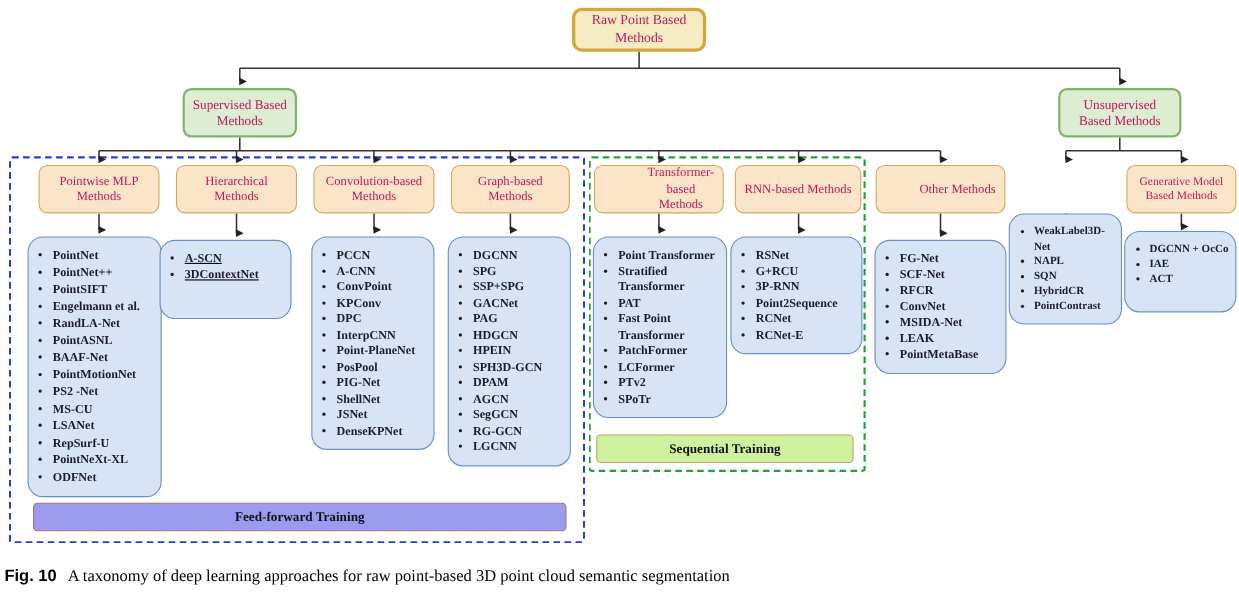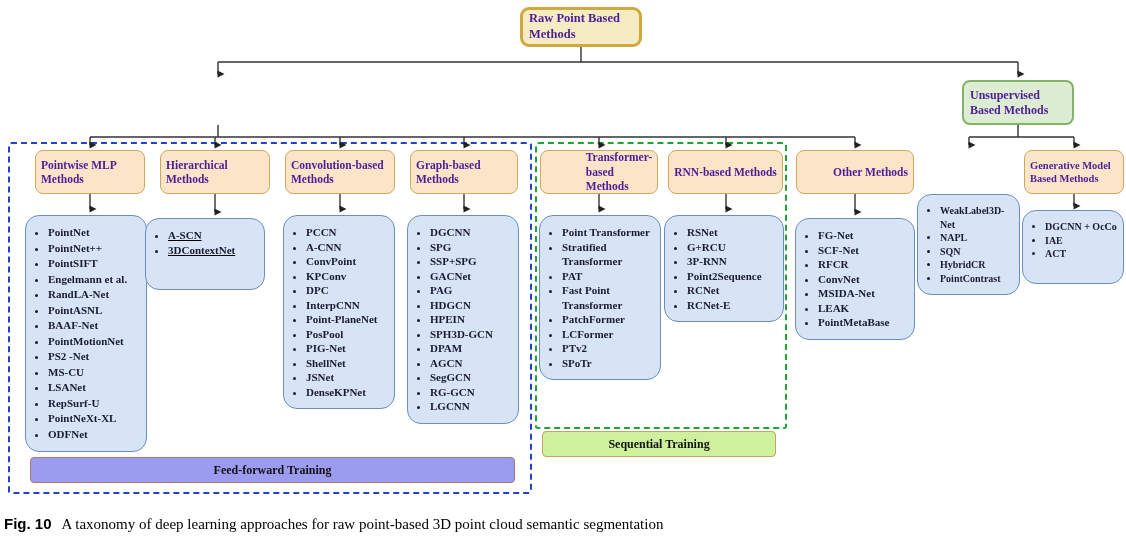--- a/index.html
+++ b/index.html
@@ -16,7 +16,7 @@
   #canvas{position:relative;width:1126px;height:544px;background:#ffffff;
     font-family:"Liberation Serif", serif; overflow:hidden;}
   .node{position:absolute;box-sizing:border-box;display:flex;align-items:center;justify-content:center;
-    font-weight:bold;color:#4c1d95;line-height:1.25;}
+    text-align:center;font-weight:normal;color:#be185d;line-height:1.25;}
   .root-node{background:var(--root-fill);border:3px solid var(--root-border);border-radius:9px;
     font-size:12.5px;padding:2px 6px;}
   .lvl2-node{background:var(--green-fill);border:2.5px solid var(--green-border);border-radius:8px;

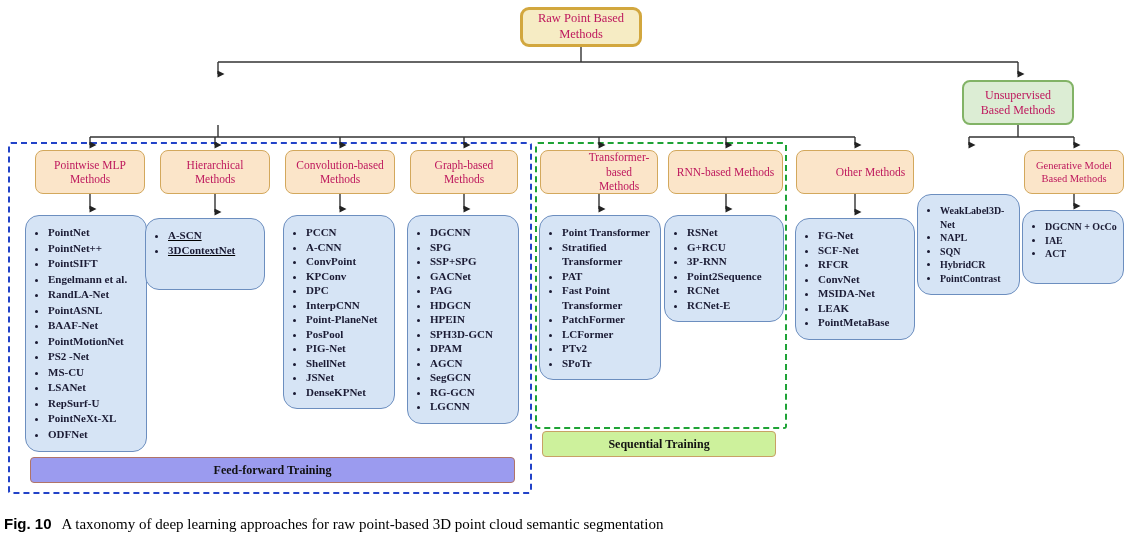--- a/index.html
+++ b/index.html
@@ -86,6 +86,7 @@
 
   <div class="node root-node" style="left:520px;top:7px;width:122px;height:40px;">Raw Point Based Methods</div>
 
+  <div class="node lvl2-node" style="left:166px;top:80px;width:104px;height:45px;">Supervised Based Methods</div>
   <div class="node lvl2-node" style="left:962px;top:80px;width:112px;height:45px;">Unsupervised Based Methods</div>
 
   <div class="node cat-node" style="left:35px;top:150px;width:110px;height:44px;">Pointwise MLP Methods</div>

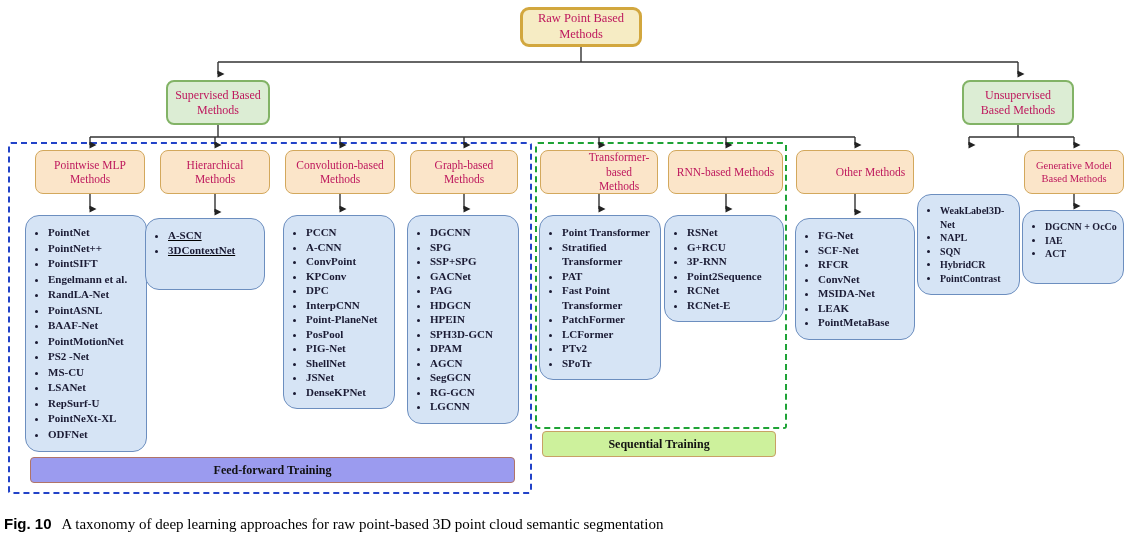--- a/index.html
+++ b/index.html
@@ -32,7 +32,7 @@
   .train-bar{position:absolute;box-sizing:border-box;display:flex;align-items:center;justify-content:center;
     font-weight:bold;font-size:12px;color:#111;border-radius:4px;}
   .ff-bar{background:var(--purple-fill);border:1.5px solid var(--purple-border);}
-  .seq-bar{background:var(--seq-fill);border:1.5px solid var(--seq-border);margin-top:36px;}
+  .seq-bar{background:var(--seq-fill);border:1.5px solid var(--seq-border);}
   .dash-region{position:absolute;box-sizing:border-box;border-radius:3px;}
   .dash-blue{border:2.5px dashed var(--dash-blue);}
   .dash-green{border:2.5px dashed var(--dash-green);}

